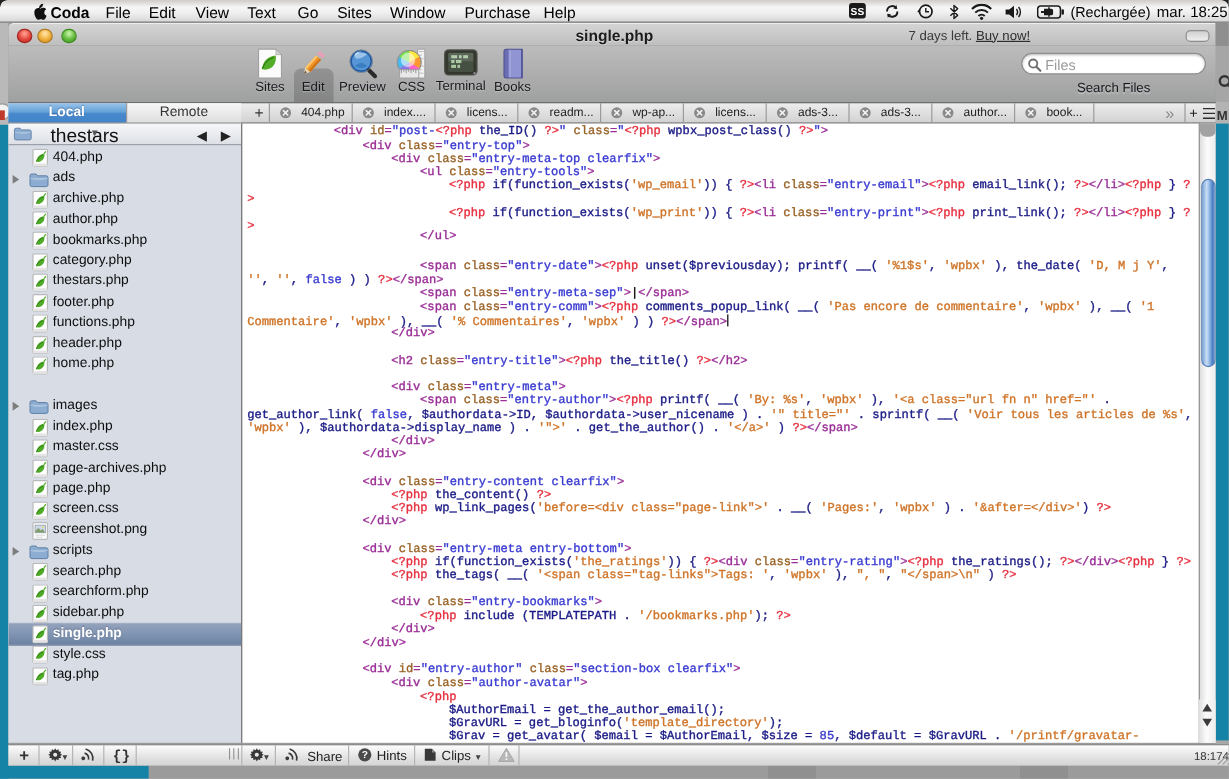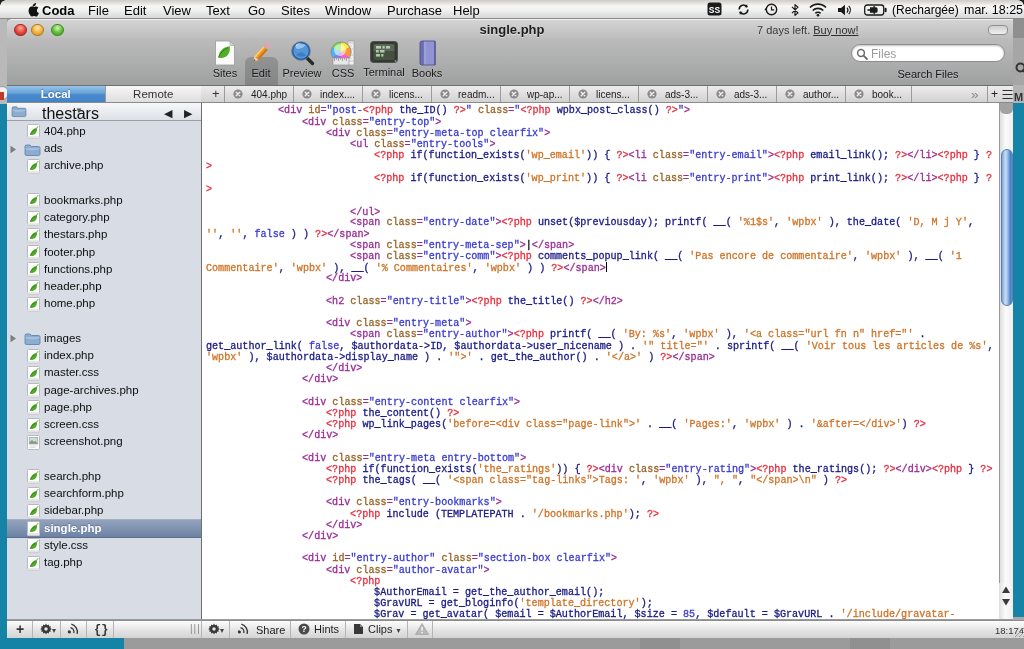--- a/index.html
+++ b/index.html
@@ -314,6 +314,16 @@
 </svg>
         <span class="lbl">archive.php</span>
       </div>
+<div class="row" style="top:72.1px">
+        <svg width="15" height="16" viewBox="0 0 15 16" style="left:19px;top:1px">
+<rect x="1.5" y="0.5" width="12" height="14" rx="1" fill="#fff" stroke="#b9b9b9"></rect>
+<rect x="1.5" y="12.2" width="12" height="2.3" fill="#e4e4e4"></rect>
+<path d="M4.2 10.8 C4.6 7.4 6.8 4.6 11 4.0 C11.4 7.8 9.6 10.4 6.4 10.9 C5.6 11.0 4.8 10.9 4.2 10.8 Z" fill="#4faa28"></path>
+<path d="M4.2 10.8 C5.2 8.0 7.2 6.2 9.8 5.2" stroke="#2d7a12" stroke-width="0.7" fill="none"></path>
+<path d="M10.6 4.1 L12.2 2.2" stroke="#4faa28" stroke-width="1" fill="none"></path>
+</svg>
+        <span class="lbl">author.php</span>
+      </div>
 <div class="row" style="top:106.6px">
         <svg width="15" height="16" viewBox="0 0 15 16" style="left:19px;top:1px">
 <rect x="1.5" y="0.5" width="12" height="14" rx="1" fill="#fff" stroke="#b9b9b9"></rect>

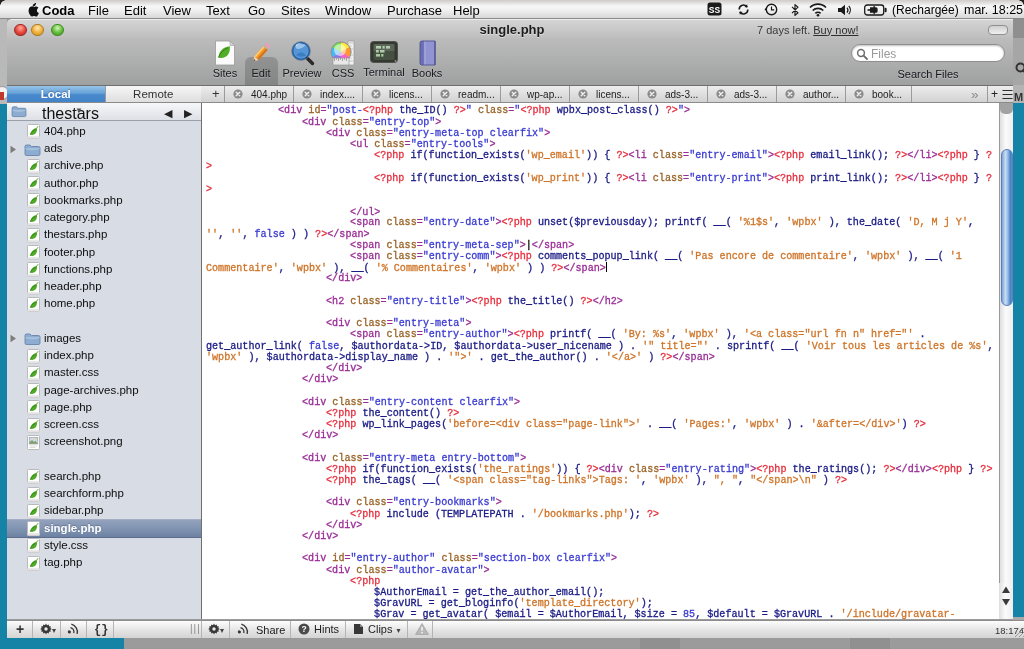--- a/index.html
+++ b/index.html
@@ -546,7 +546,7 @@
 <div class="cl" style="top:58.4px;left:4.00px"><s class="sR">&gt;</s></div>
 <div class="cl" style="top:69.6px;left:172.10px"><s class="sR">&lt;?php </s><s class="sC">if(function_exists(</s><s class="sS">'wp_print'</s><s class="sC">)) { </s><s class="sR">?&gt;</s><s class="sP">&lt;li </s><s class="sA">class</s><s class="sP">=</s><s class="sV">"entry-print"</s><s class="sP">&gt;</s><s class="sR">&lt;?php </s><s class="sC">print_link(); </s><s class="sR">?&gt;</s><s class="sP">&lt;/li&gt;</s><s class="sR">&lt;?php </s><s class="sC">} </s><s class="sR">?</s></div>
 <div class="cl" style="top:80.8px;left:4.00px"><s class="sR">&gt;</s></div>
-<div class="cl" style="top:104px;left:148.08px"><s class="sP">&lt;/ul&gt;</s></div>
+<div class="cl" style="top:89px;left:148.08px"><s class="sP">&lt;/ul&gt;</s></div>
 <div class="cl" style="top:114.4px;left:148.08px"><s class="sP">&lt;span </s><s class="sA">class</s><s class="sP">=</s><s class="sV">"entry-date"</s><s class="sP">&gt;</s><s class="sR">&lt;?php </s><s class="sC">unset($previousday); printf( __( </s><s class="sS">'%1$s'</s><s class="sC">, </s><s class="sS">'wpbx'</s><s class="sC"> ), the_date( </s><s class="sS">'D, M j Y'</s><s class="sC">,</s></div>
 <div class="cl" style="top:125.6px;left:4.00px"><s class="sS">''</s><s class="sC">, </s><s class="sS">''</s><s class="sC">, </s><s class="sK">false</s><s class="sC"> ) ) </s><s class="sR">?&gt;</s><s class="sP">&lt;/span&gt;</s></div>
 <div class="cl" style="top:136.8px;left:148.08px"><s class="sP">&lt;span </s><s class="sA">class</s><s class="sP">=</s><s class="sV">"entry-meta-sep"</s><s class="sP">&gt;</s>|<s class="sP">&lt;/span&gt;</s></div>

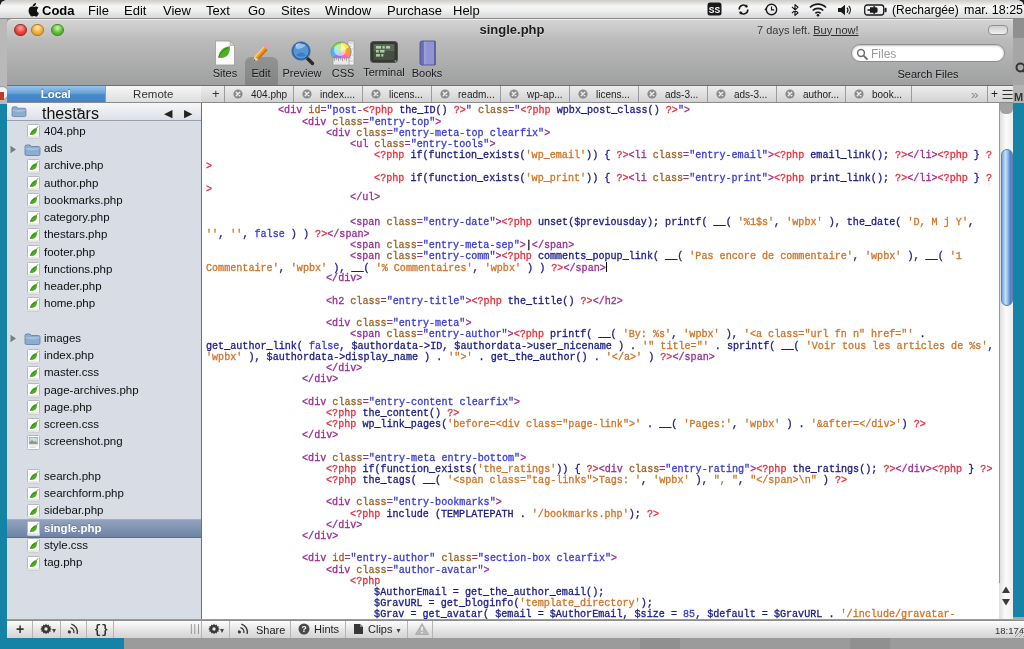--- a/index.html
+++ b/index.html
@@ -465,6 +465,16 @@
 </svg>
         <span class="lbl">screenshot.png</span>
       </div>
+<div class="row" style="top:348.1px">
+        <svg width="8" height="9" viewBox="0 0 8 9" style="left:2px;top:4px">
+          <path d="M1.5 0.8 L7 4.5 L1.5 8.2 Z" fill="#7d7d7d"></path>
+        </svg>
+        <svg width="17" height="14" viewBox="0 0 17 14" style="left:17px;top:2px">
+<path d="M1 3.5 Q1 2 2.5 2 L6 2 L7.5 3.5 L14.5 3.5 Q16 3.5 16 5 L16 11 Q16 12.5 14.5 12.5 L2.5 12.5 Q1 12.5 1 11 Z" fill="#8cadd1" stroke="#5d7ca3" stroke-width="0.8"></path>
+<path d="M1.2 5.3 L15.8 5.3 L15.8 5.9 Q12 7.2 8.5 7.2 Q5 7.2 1.2 5.9 Z" fill="#a9c3de"></path>
+</svg>
+        <span class="lbl">scripts</span>
+      </div>
 <div class="row" style="top:365.3px">
         <svg width="15" height="16" viewBox="0 0 15 16" style="left:19px;top:1px">
 <rect x="1.5" y="0.5" width="12" height="14" rx="1" fill="#fff" stroke="#b9b9b9"></rect>

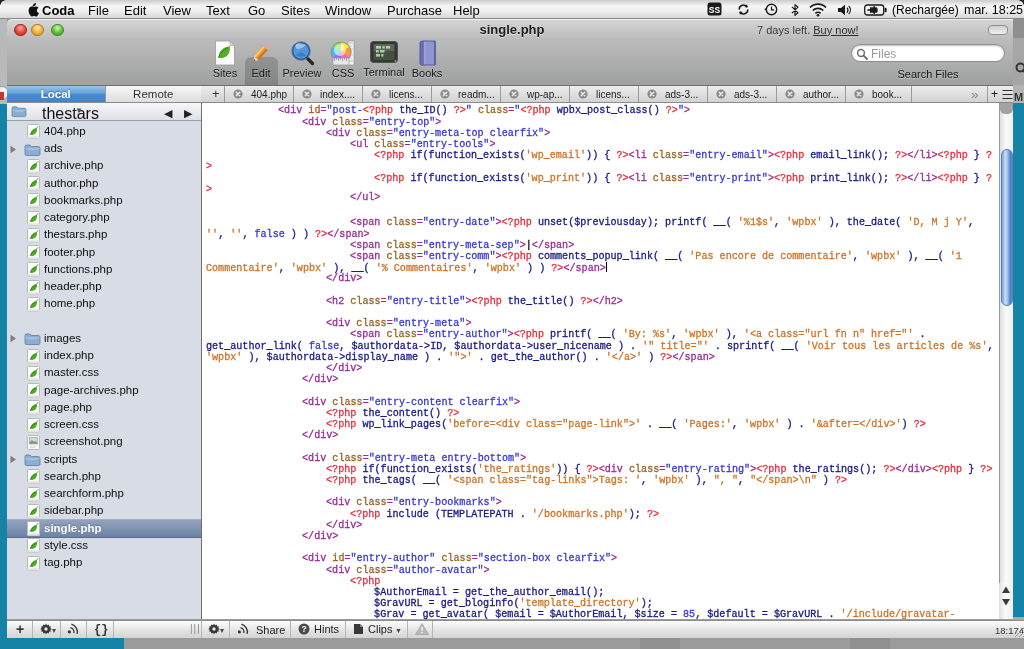--- a/index.html
+++ b/index.html
@@ -586,7 +586,7 @@
 <div class="cl" style="top:472.8px;left:148.08px"><s class="sR">&lt;?php</s></div>
 <div class="cl" style="top:484.0px;left:172.10px"><s class="sC">$AuthorEmail = get_the_author_email();</s></div>
 <div class="cl" style="top:495.2px;left:172.10px"><s class="sC">$GravURL = get_bloginfo(</s><s class="sS">'template_directory'</s><s class="sC">);</s></div>
-<div class="cl" style="top:506.4px;left:172.10px"><s class="sC">$Grav = get_avatar( $email = $AuthorEmail, $size = </s><s class="sK">85</s><s class="sC">, $default = $GravURL . </s><s class="sS">'/include/gravatar-</s></div>
+<div class="cl" style="top:506.4px;left:172.10px"><s class="sC">$Grav = get_avatar( $email = $AuthorEmail, $size = </s><s class="sK">85</s><s class="sC">, $default = $GravURL . </s><s class="sS">'/printf/gravatar-</s></div>
     </div>
   <div class="abs" id="scrollbar"></div>
   <div class="abs" id="sbcap"></div>

